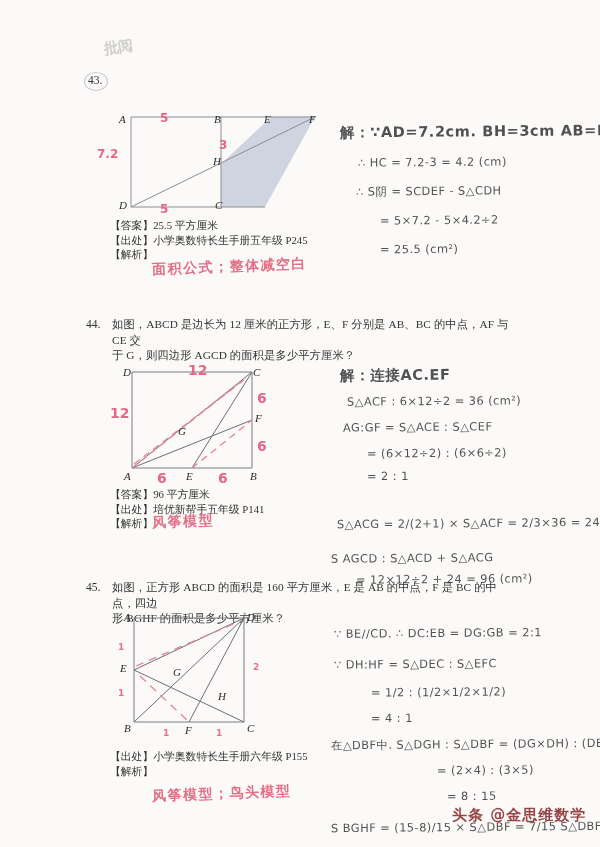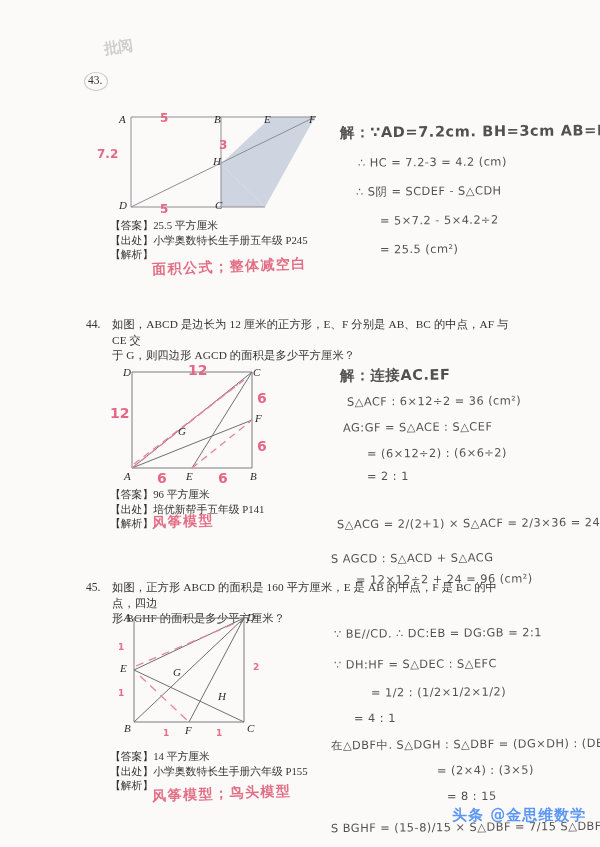--- a/index.html
+++ b/index.html
@@ -265,7 +265,7 @@
   <div class="sol" style="left:334px;top:626px;">∵ BE//CD. ∴ DC:EB = DG:GB = 2:1</div>
   <div class="sol" style="left:334px;top:657px;">∵ DH:HF = S△DEC : S△EFC</div>
   <div class="sol" style="left:371px;top:685px;">= 1/2 : (1/2×1/2×1/2)</div>
-  <div class="sol" style="left:354px;top:711px;">= 4 : 1</div>
+  <div class="sol" style="left:371px;top:711px;">= 4 : 1</div>
   <div class="sol" style="left:331px;top:737px;">在△DBF中. S△DGH : S△DBF = (DG×DH) : (DB×DF)</div>
   <div class="sol" style="left:437px;top:763px;">= (2×4) : (3×5)</div>
   <div class="sol" style="left:447px;top:789px;">= 8 : 15</div>

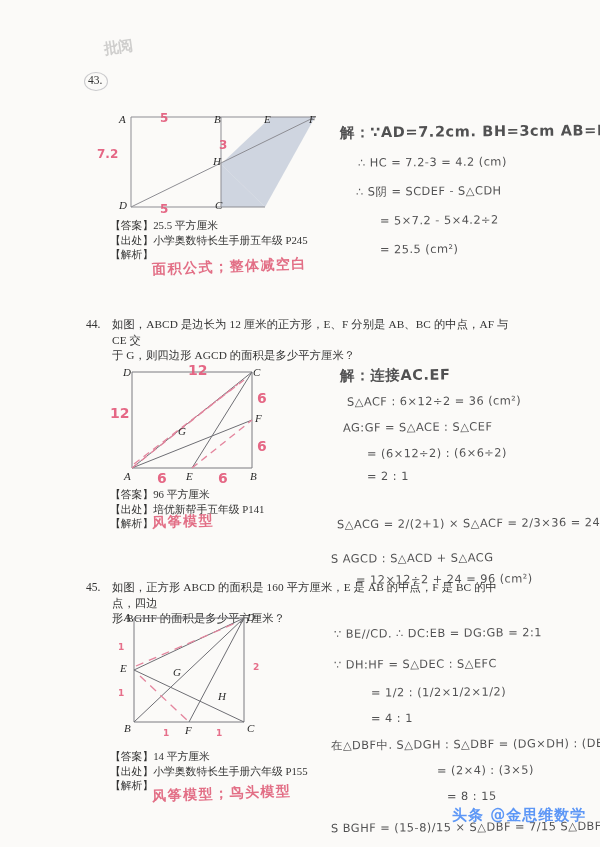--- a/index.html
+++ b/index.html
@@ -256,7 +256,6 @@
   <div class="red-tick" style="left:216px;top:728px;">1</div>
 
   <div class="meta" style="left:110px;top:749px;">
-    <div><span>【答案】</span><span>14 平方厘米</span></div>
     <div><span>【出处】</span><span>小学奥数特长生手册六年级 P155</span></div>
     <div><span>【解析】</span></div>
   </div>

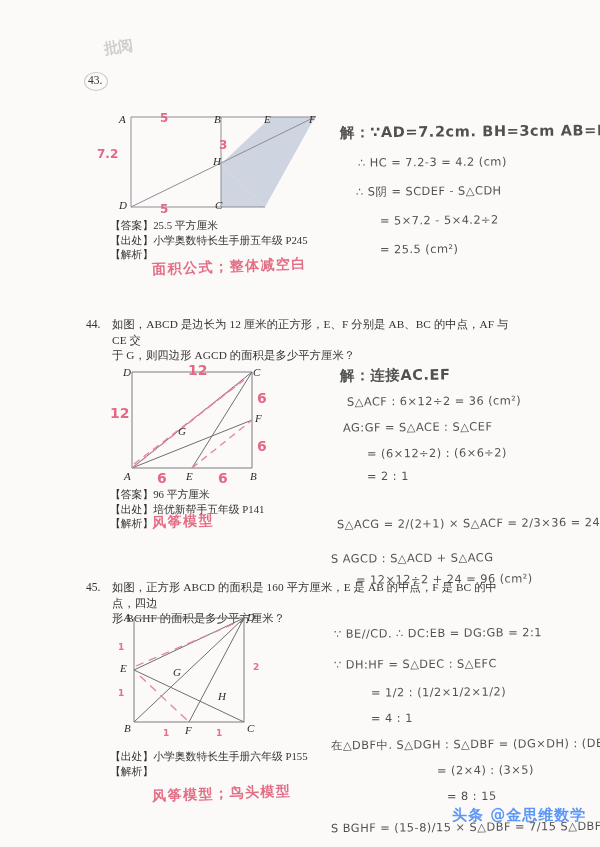--- a/index.html
+++ b/index.html
@@ -99,7 +99,7 @@
     font-family:"DejaVu Sans", sans-serif;
     font-size:15px;
     font-weight:700;
-    color:#3b82f6;
+    color:#7f1d1d;
     opacity:.82;
     letter-spacing:1px;
     white-space:nowrap;

